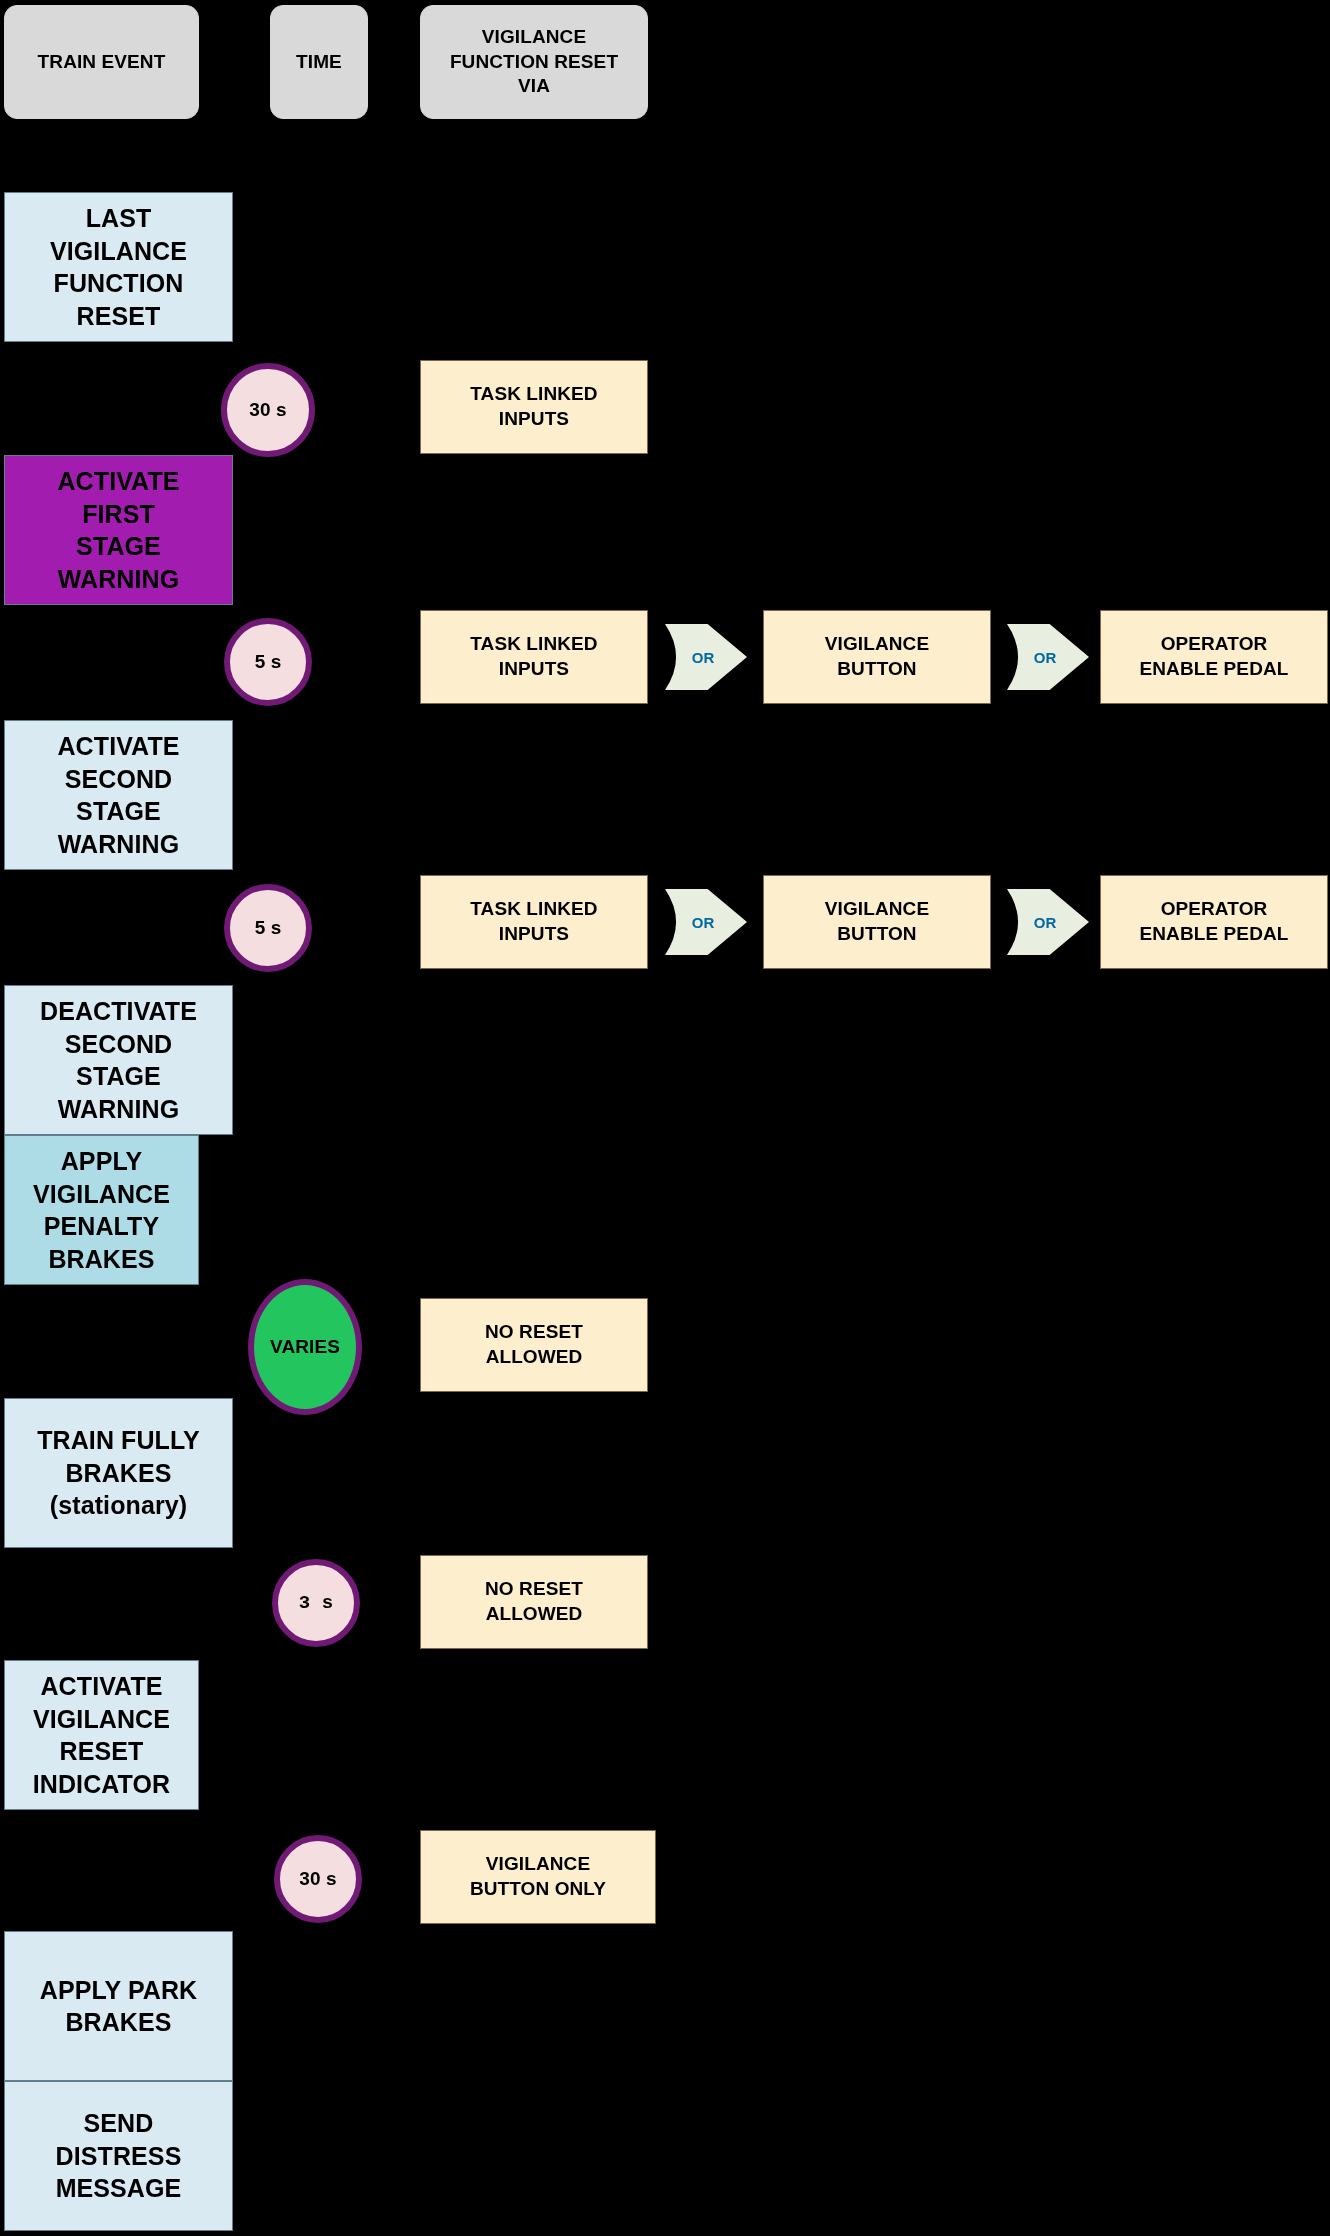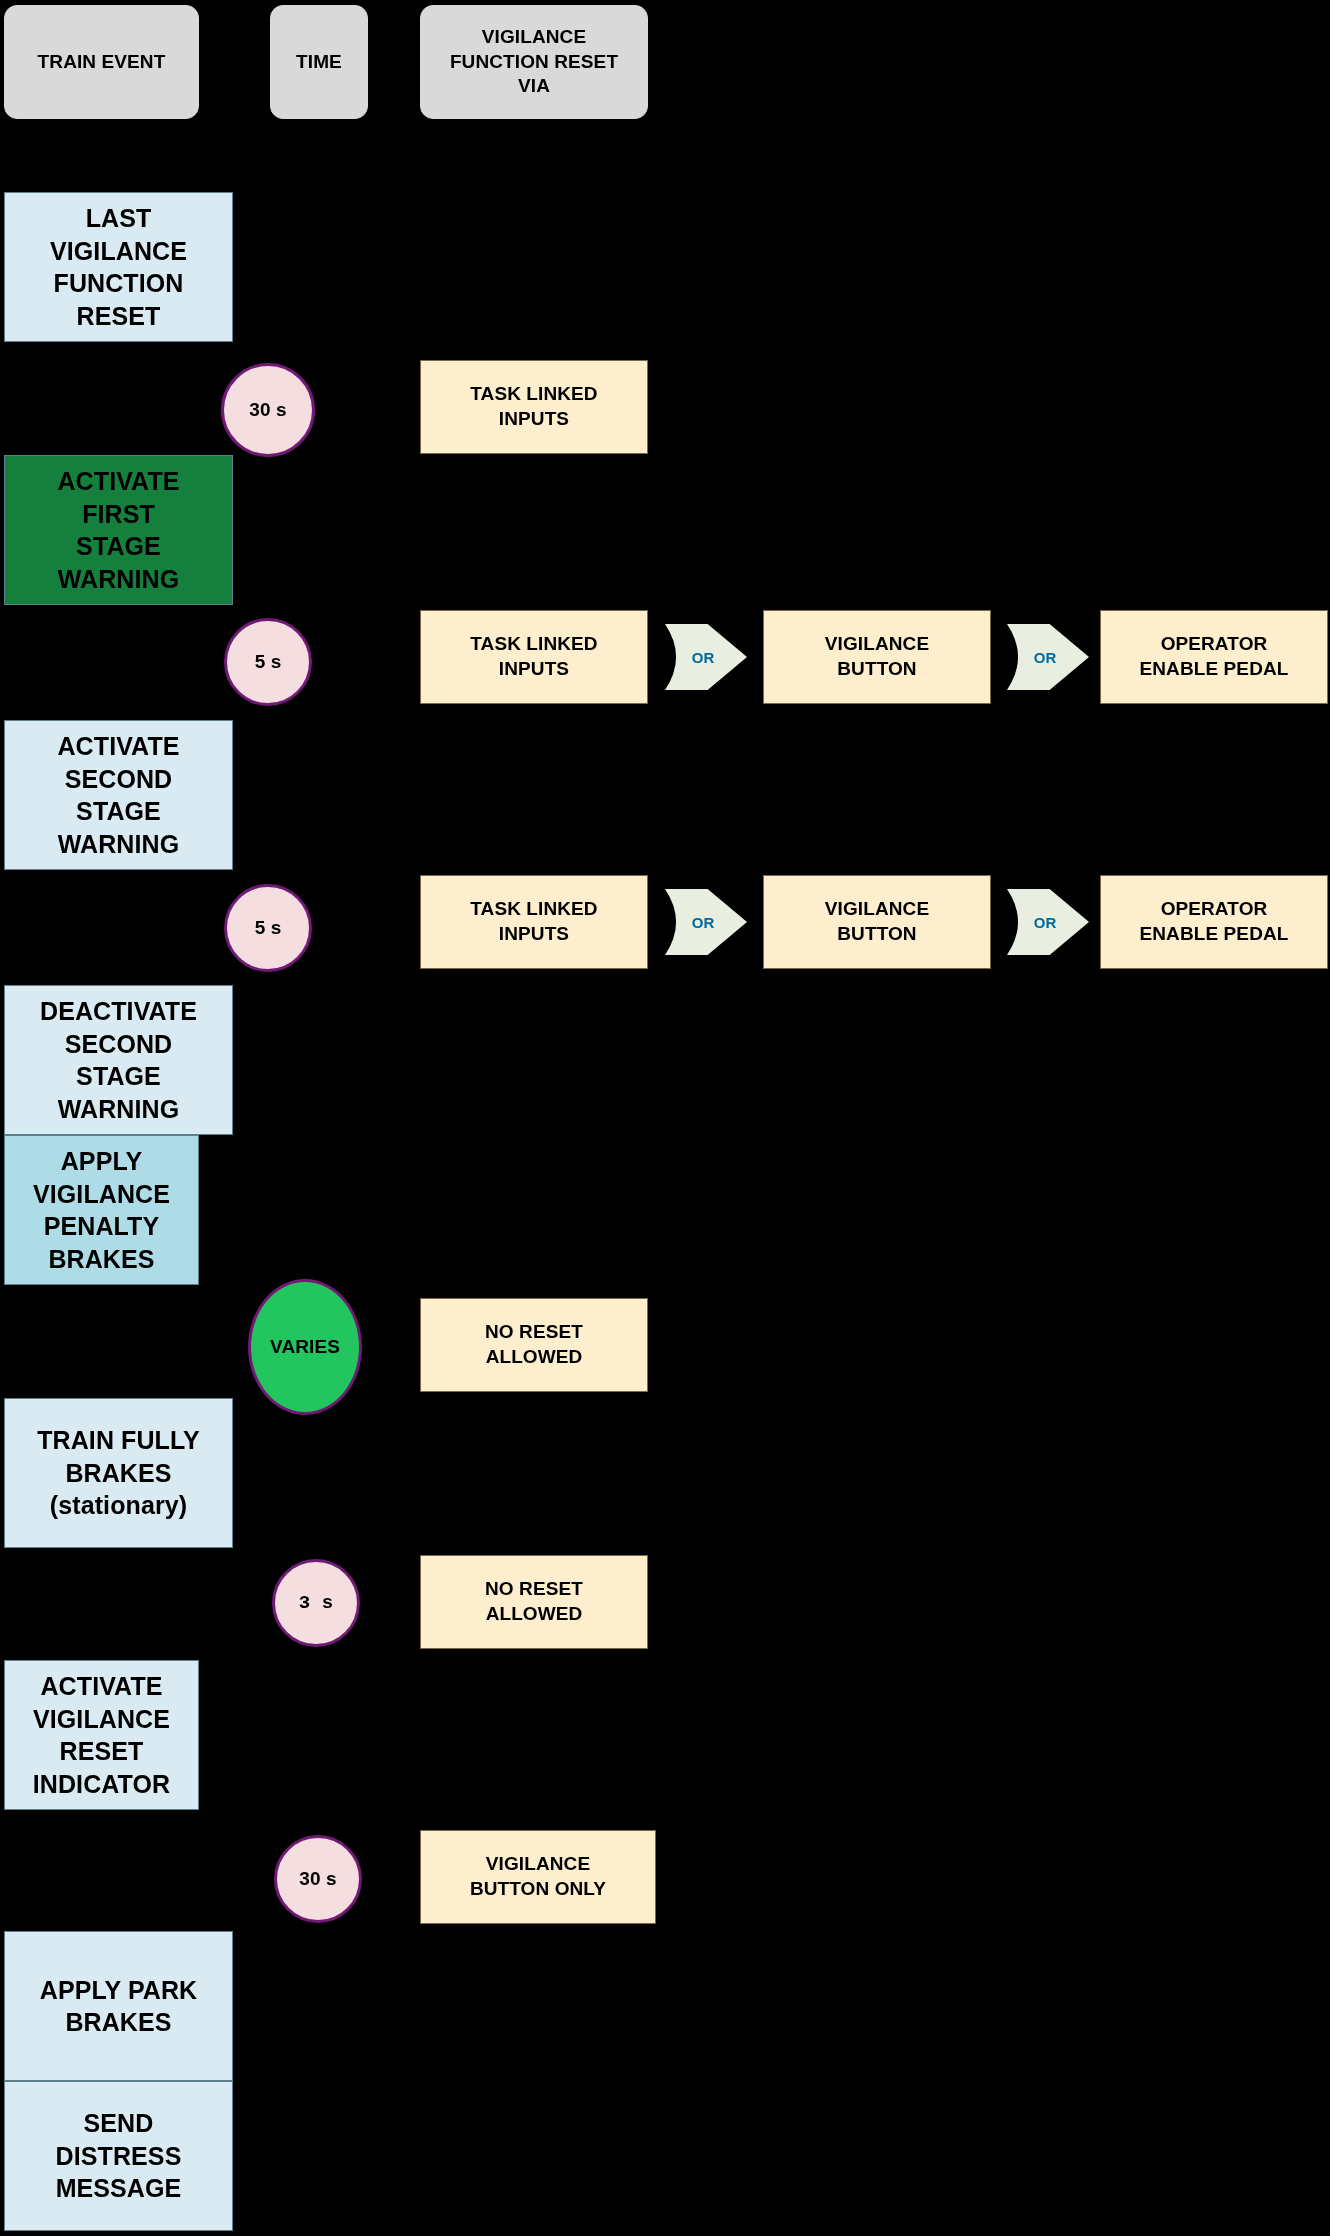--- a/index.html
+++ b/index.html
@@ -51,7 +51,7 @@
   
   .timecircle{
     background:#f4dedf;
-    border:3px solid #701a75;
+    border:6px solid #701a75;
     border-radius:50%;
     font-size:19px;
     font-weight:700;

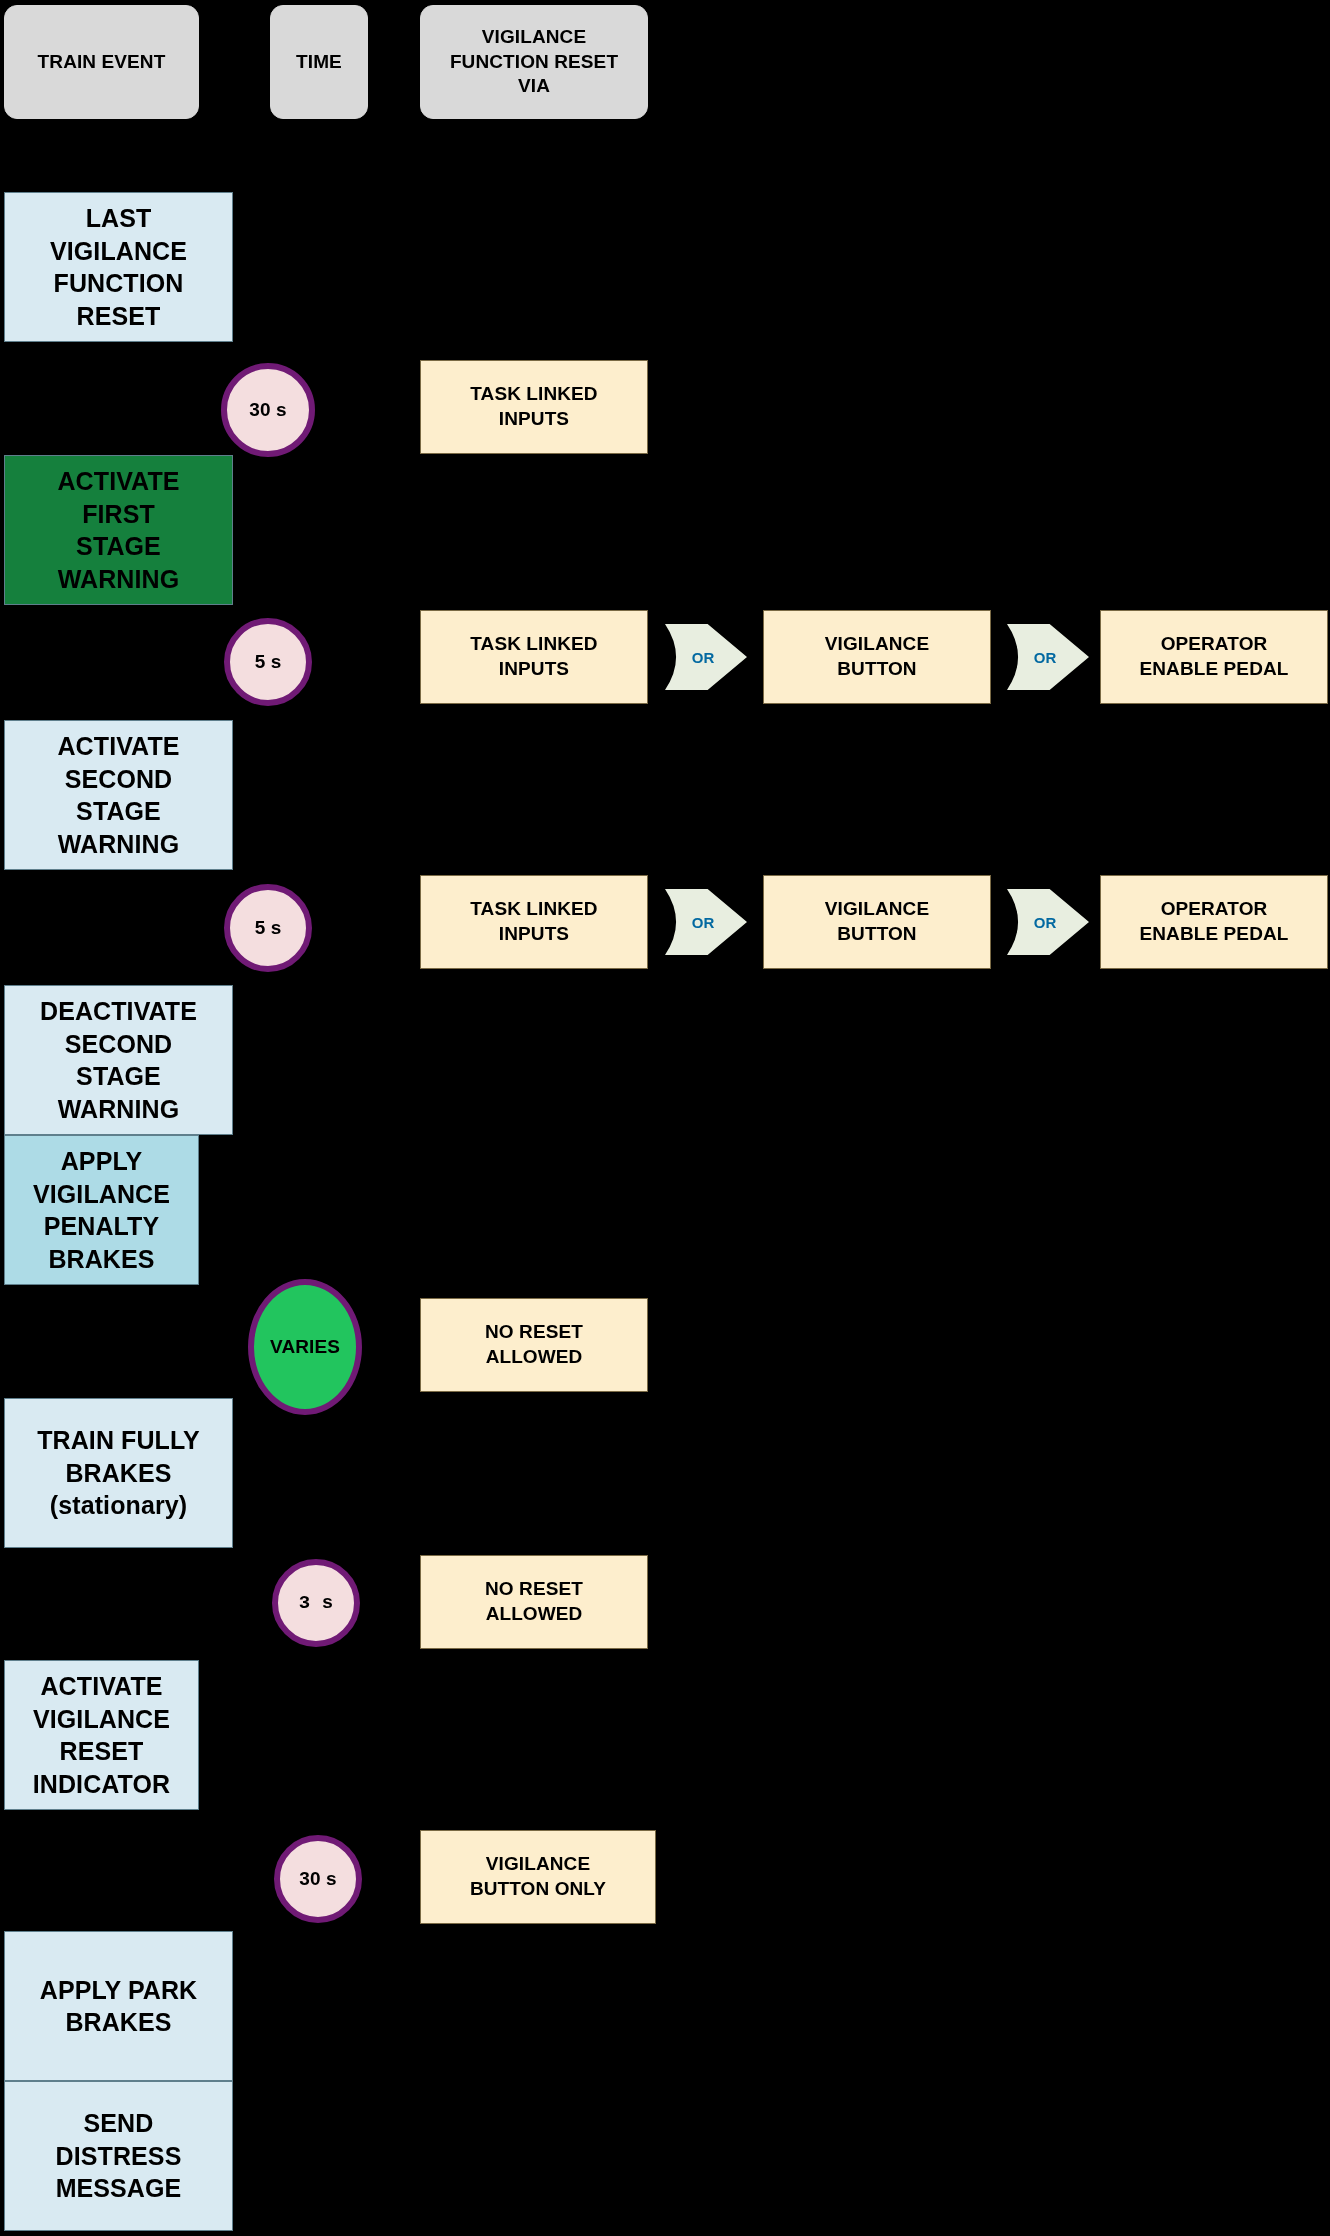--- a/index.html
+++ b/index.html
@@ -98,7 +98,7 @@
     <div class="node event" style="left: 4px; top: 192px; width: 229px; height: 150px; background: rgb(217, 234, 242);">
       <span class="txt">LAST VIGILANCE<br>FUNCTION RESET</span>
     </div>
-    <div class="node event" style="left: 4px; top: 455px; width: 229px; height: 150px; background: #15803d;">
+    <div class="node event" style="left: 4px; top: 455px; width: 229px; height: 150px; background: #a21caf;">
       <span class="txt">ACTIVATE FIRST<br>STAGE WARNING</span>
     </div>
     <div class="node event" style="left: 4px; top: 720px; width: 229px; height: 150px; background: rgb(217, 234, 242);">

